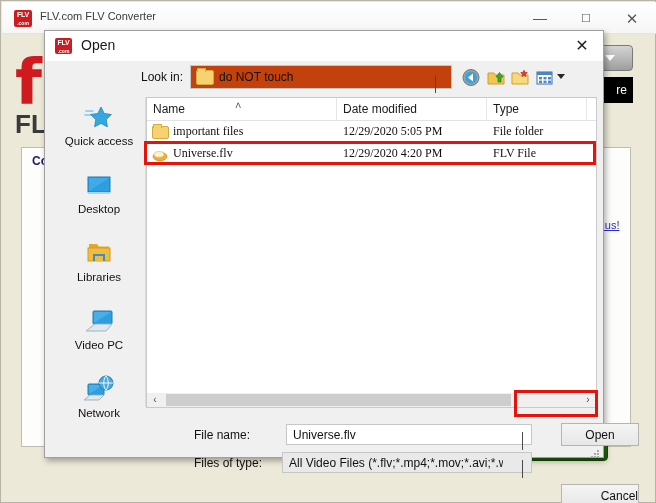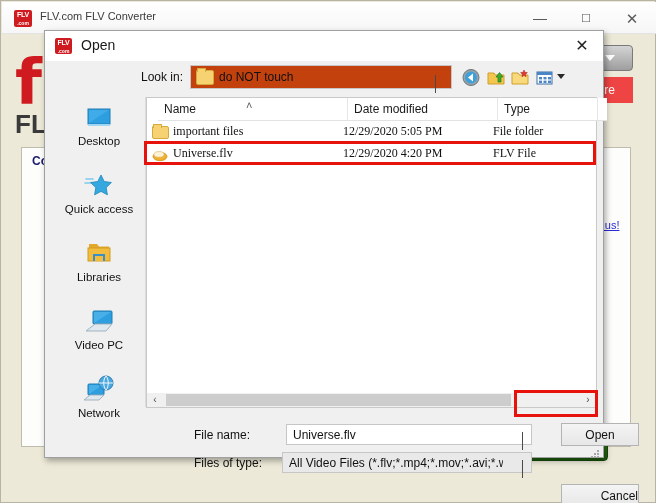--- a/index.html
+++ b/index.html
@@ -107,12 +107,12 @@
   #app-blue-btn {
     position: absolute; right: 22px; top: 76px;
     width: 54px; height: 26px;
-    background: #ef4444;
+    background: #000000;
     color: #ffffff;
     font-size: 12px;
     line-height: 26px;
     text-align: right;
-    padding-right: 18px;
+    padding-right: 6px;
     box-sizing: border-box;
   }
   #app-green-btn {

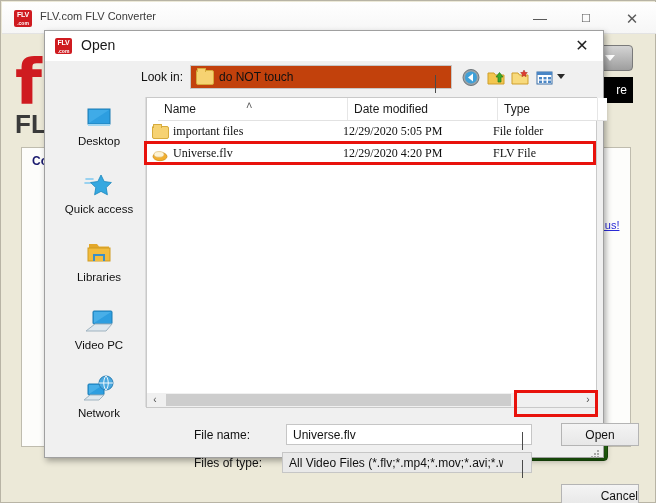--- a/index.html
+++ b/index.html
@@ -272,7 +272,6 @@
     width: 100%; height: 22px;
     background: #ffffff;
     border-bottom: 1px solid #e2e2e2;
-    margin-left: 11px;
   }
   .colh {
     position: absolute; top: 0; height: 22px;

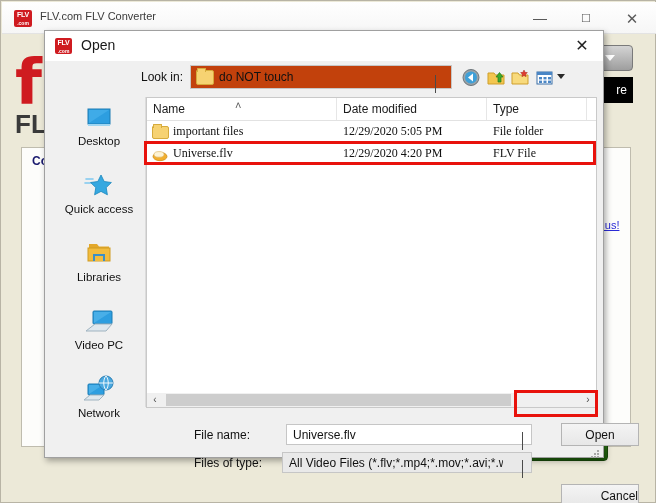--- a/index.html
+++ b/index.html
@@ -501,22 +501,22 @@
     <div class="place">
       <div class="pi">
         <svg width="34" height="30" viewBox="0 0 34 30">
+          <path d="M4 8 h7 M3 12 h6" stroke="#7ec8ef" stroke-width="1.6" stroke-linecap="round"></path>
+          <path d="M19 4 l3.2 6.5 7.2 1 -5.2 5.1 1.2 7.2 -6.4-3.4 -6.4 3.4 1.2-7.2 -5.2-5.1 7.2-1 Z" fill="#36a8e0" stroke="#1b86bd" stroke-width="0.8"></path>
+        </svg>
+      </div>
+      <div class="plabel">Quick access</div>
+    </div>
+
+    <div class="place">
+      <div class="pi">
+        <svg width="34" height="30" viewBox="0 0 34 30">
           <rect x="6" y="6" width="22" height="15" fill="#2d9ee0" stroke="#1d7cb4"></rect>
           <path d="M7 7 L27 7 L7 20 Z" fill="#4fb6ef" opacity="0.55"></path>
           <rect x="6" y="21" width="22" height="2" fill="#9fd6f2"></rect>
         </svg>
       </div>
       <div class="plabel">Desktop</div>
-    </div>
-
-    <div class="place">
-      <div class="pi">
-        <svg width="34" height="30" viewBox="0 0 34 30">
-          <path d="M4 8 h7 M3 12 h6" stroke="#7ec8ef" stroke-width="1.6" stroke-linecap="round"></path>
-          <path d="M19 4 l3.2 6.5 7.2 1 -5.2 5.1 1.2 7.2 -6.4-3.4 -6.4 3.4 1.2-7.2 -5.2-5.1 7.2-1 Z" fill="#36a8e0" stroke="#1b86bd" stroke-width="0.8"></path>
-        </svg>
-      </div>
-      <div class="plabel">Quick access</div>
     </div>
 
     <div class="place">

